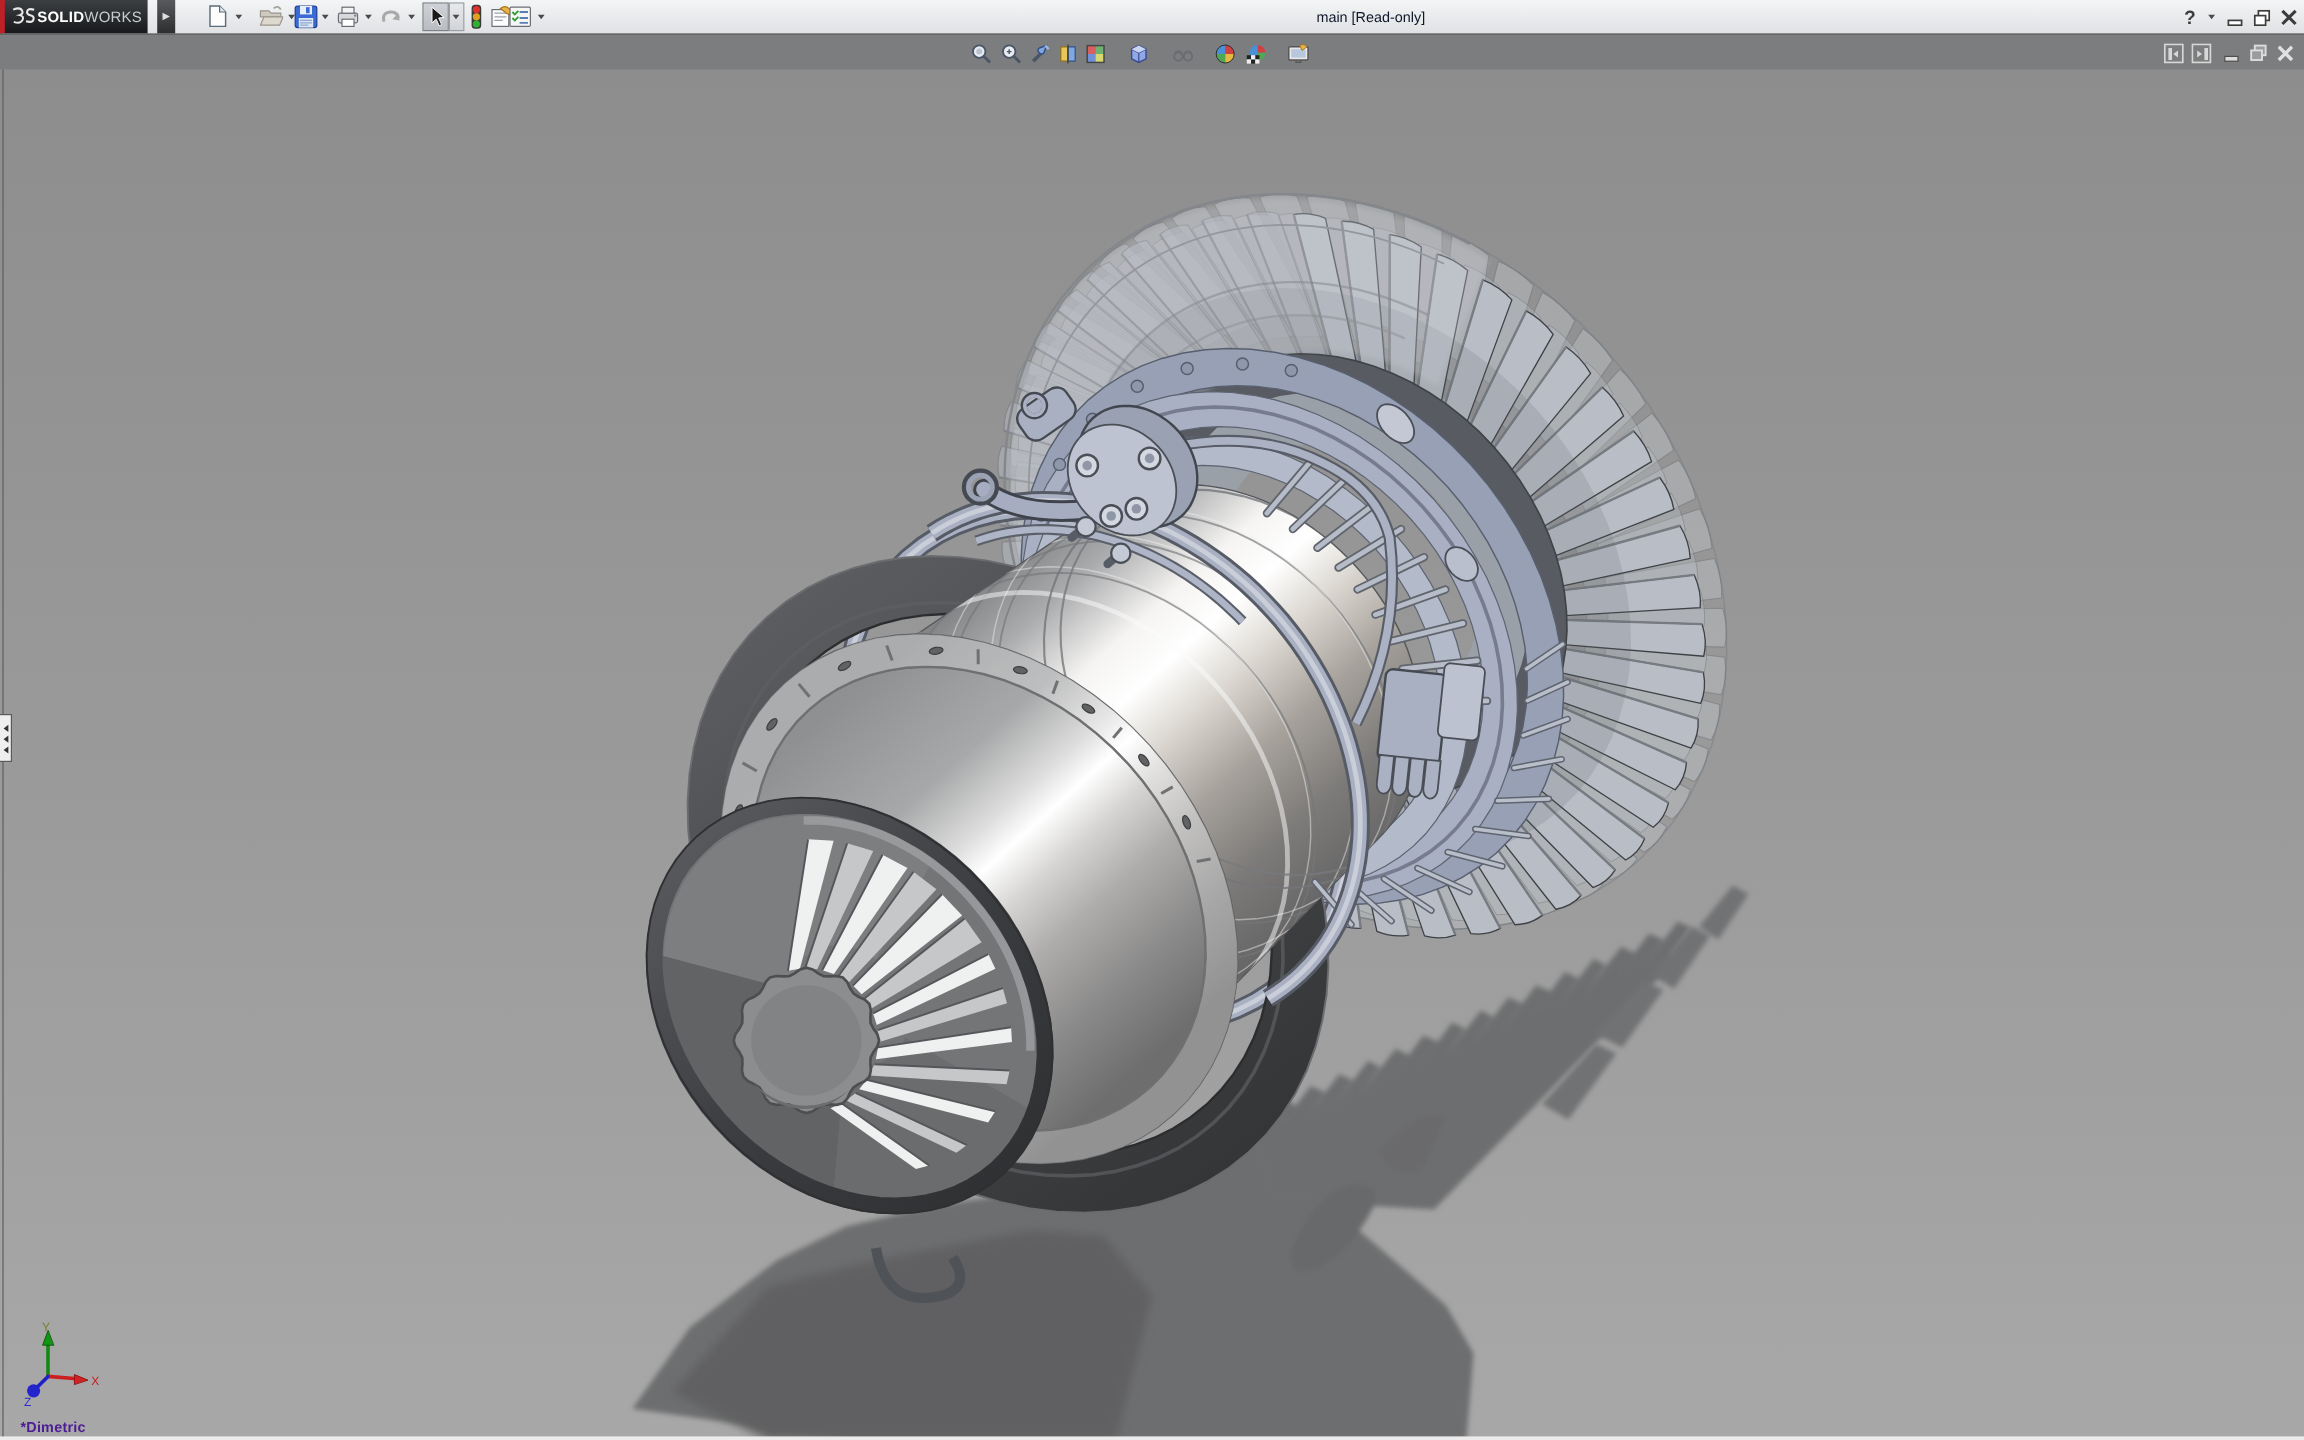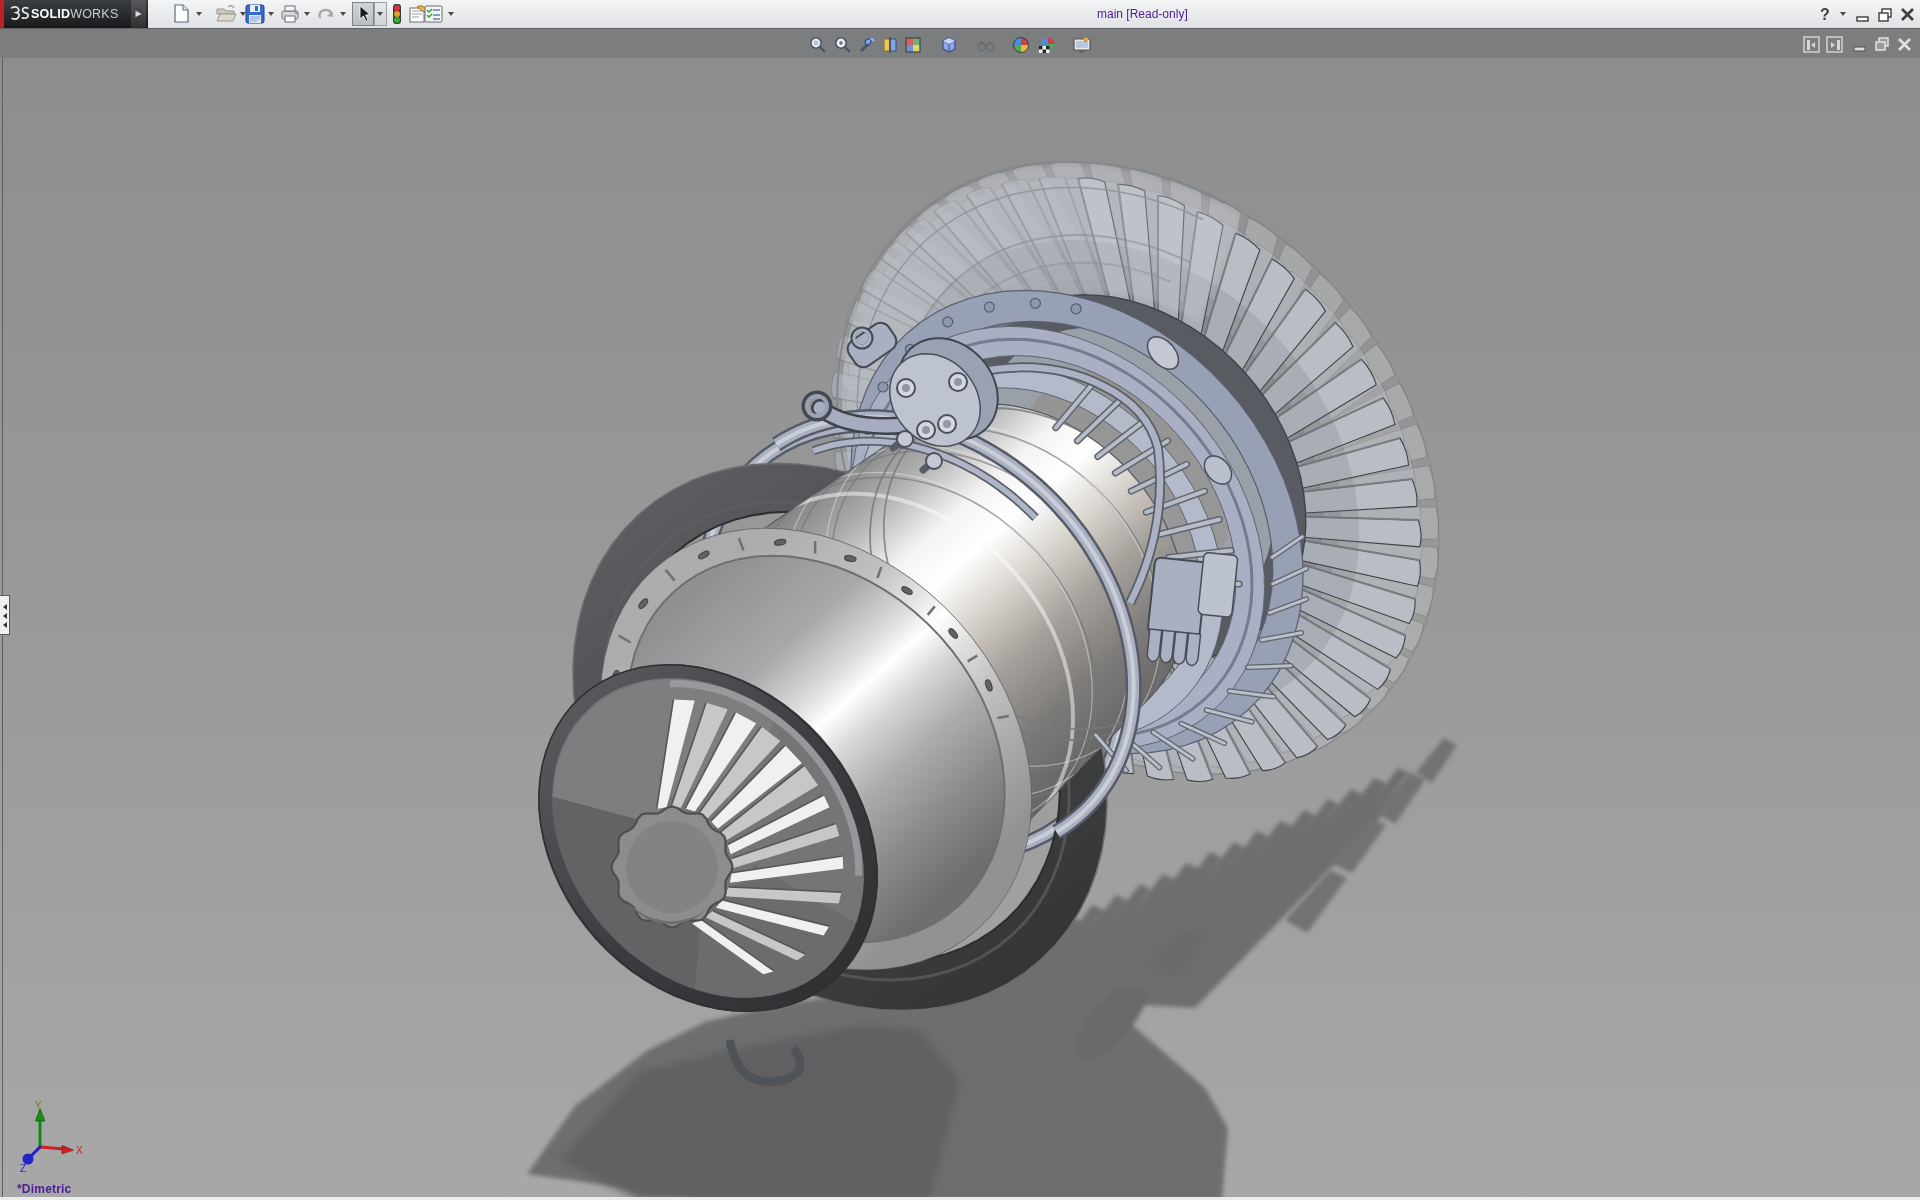--- a/index.html
+++ b/index.html
@@ -3,7 +3,7 @@
 html,body{margin:0;padding:0;width:1920px;height:1200px;overflow:hidden;background:#969696;font-family:"Liberation Sans",sans-serif;}
 #viewport{position:absolute;left:0;top:58px;width:1920px;height:1142px;}
 #titlebar{position:absolute;left:0;top:0;width:1920px;height:28px;background:linear-gradient(#f4f5f6,#dfe1e4);}
-#logo{position:absolute;left:0;top:0;width:148px;height:28px;background:linear-gradient(#3c3f42,#17191b);}
+#logo{position:absolute;left:0;top:0;width:123px;height:28px;background:linear-gradient(#3c3f42,#17191b);}
 #logo .red{position:absolute;left:0;top:0;width:4px;height:28px;background:#bf2026;}
 #logo .tx{position:absolute;left:31px;top:7px;color:#fff;font-size:12.5px;font-weight:bold;letter-spacing:0.2px;}
 #logo .tx i{font-style:normal;color:#c9cccf;font-weight:normal;}

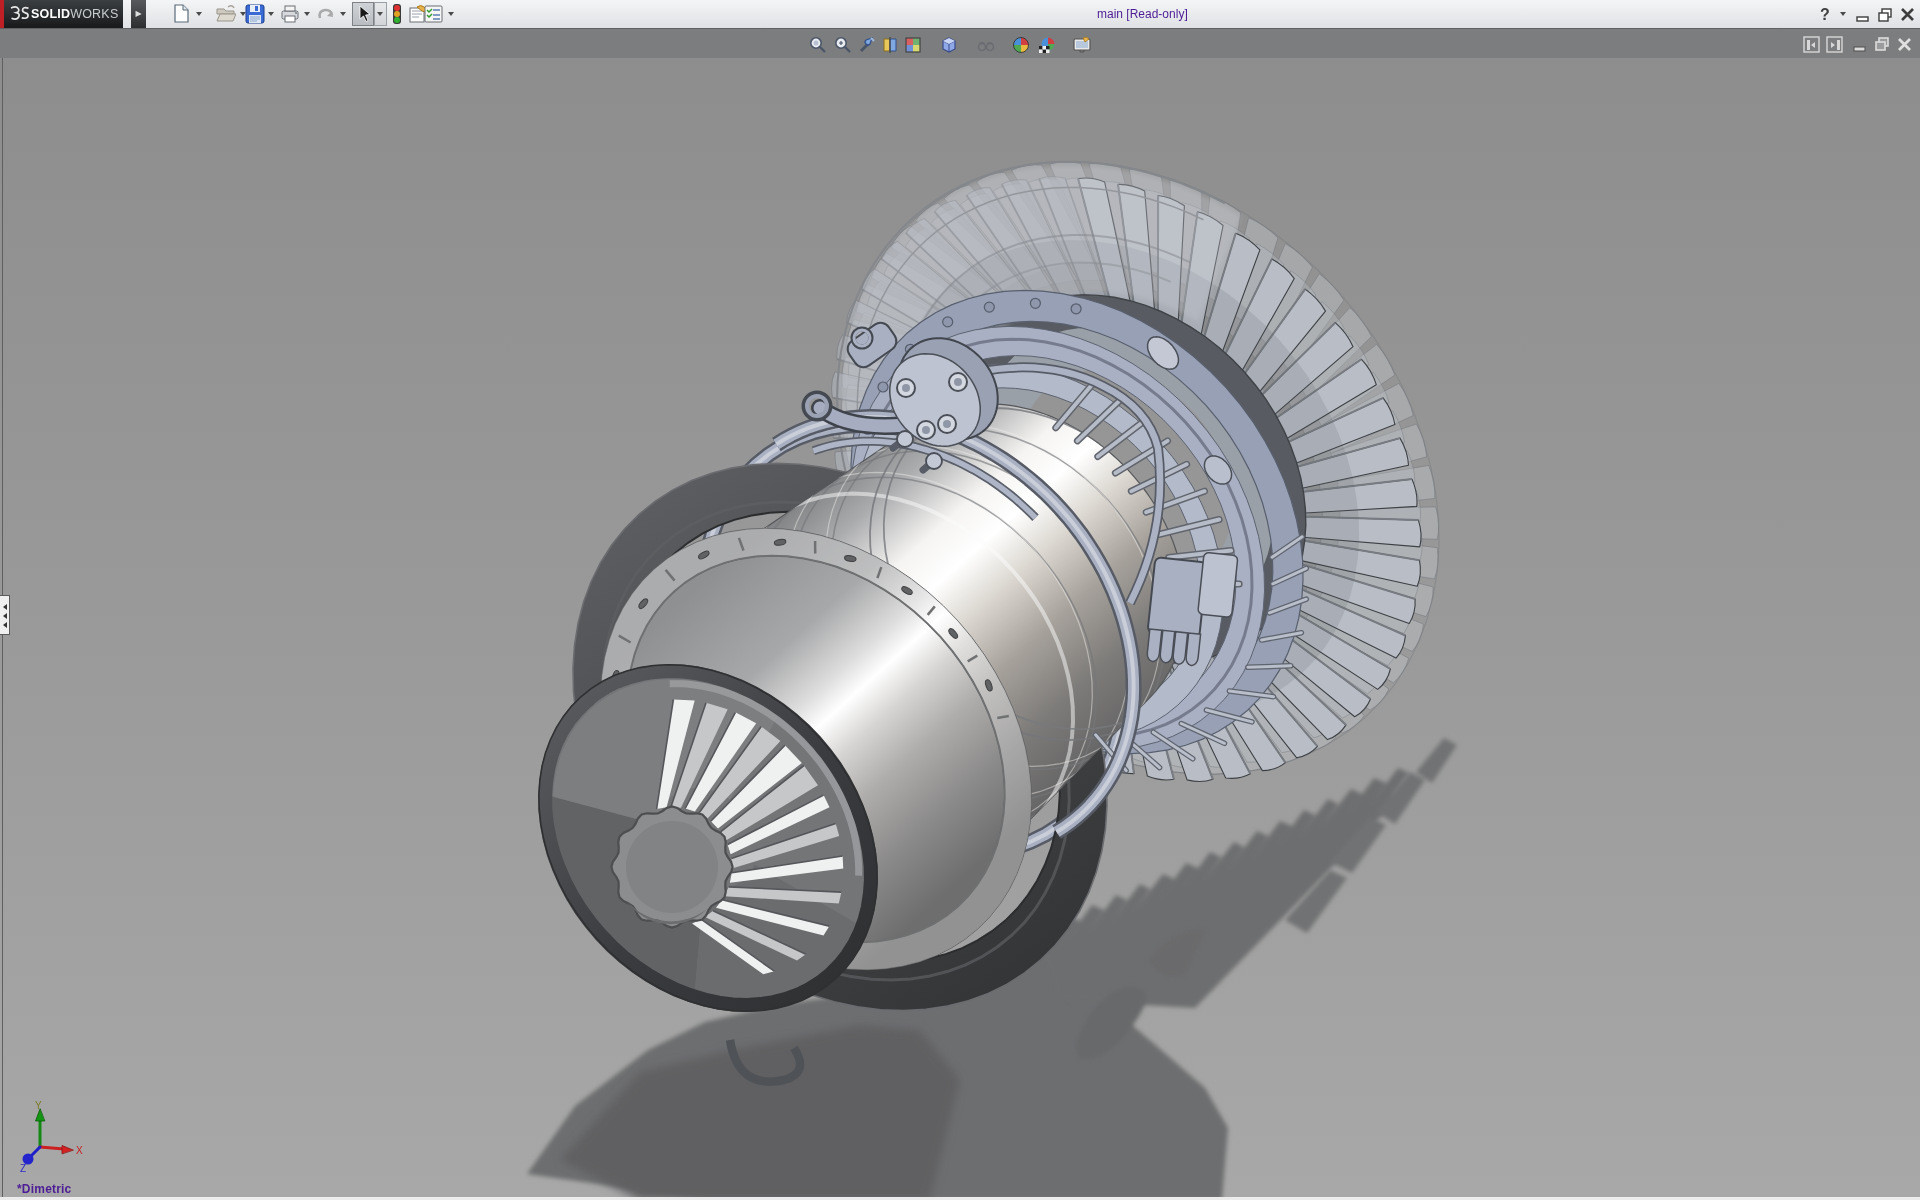--- a/index.html
+++ b/index.html
@@ -8,7 +8,7 @@
 #logo .tx{position:absolute;left:31px;top:7px;color:#fff;font-size:12.5px;font-weight:bold;letter-spacing:0.2px;}
 #logo .tx i{font-style:normal;color:#c9cccf;font-weight:normal;}
 #flyout{position:absolute;left:131px;top:0;width:15px;height:28px;background:linear-gradient(#57595c,#2c2e30);color:#ddd;font-size:8px;line-height:28px;text-align:center;}
-#title{position:absolute;left:1097px;top:0;height:35px;line-height:28px;font-size:12px;color:#4c1d95;}
+#title{position:absolute;left:1097px;top:0;height:35px;line-height:28px;font-size:12px;color:#0f172a;}
 #row2{position:absolute;left:0;top:28px;width:1920px;height:30px;background:#7c7d7e;border-top:1px solid #606163;box-sizing:border-box;}
 #lefttab{position:absolute;left:0;top:595px;width:10px;height:40px;background:#efefef;border:1px solid #5a5a5a;border-left:none;box-sizing:border-box;}
 #dimetric{position:absolute;left:17px;top:1182px;font-size:12px;color:#4c1d95;font-weight:bold;letter-spacing:0.2px;}

